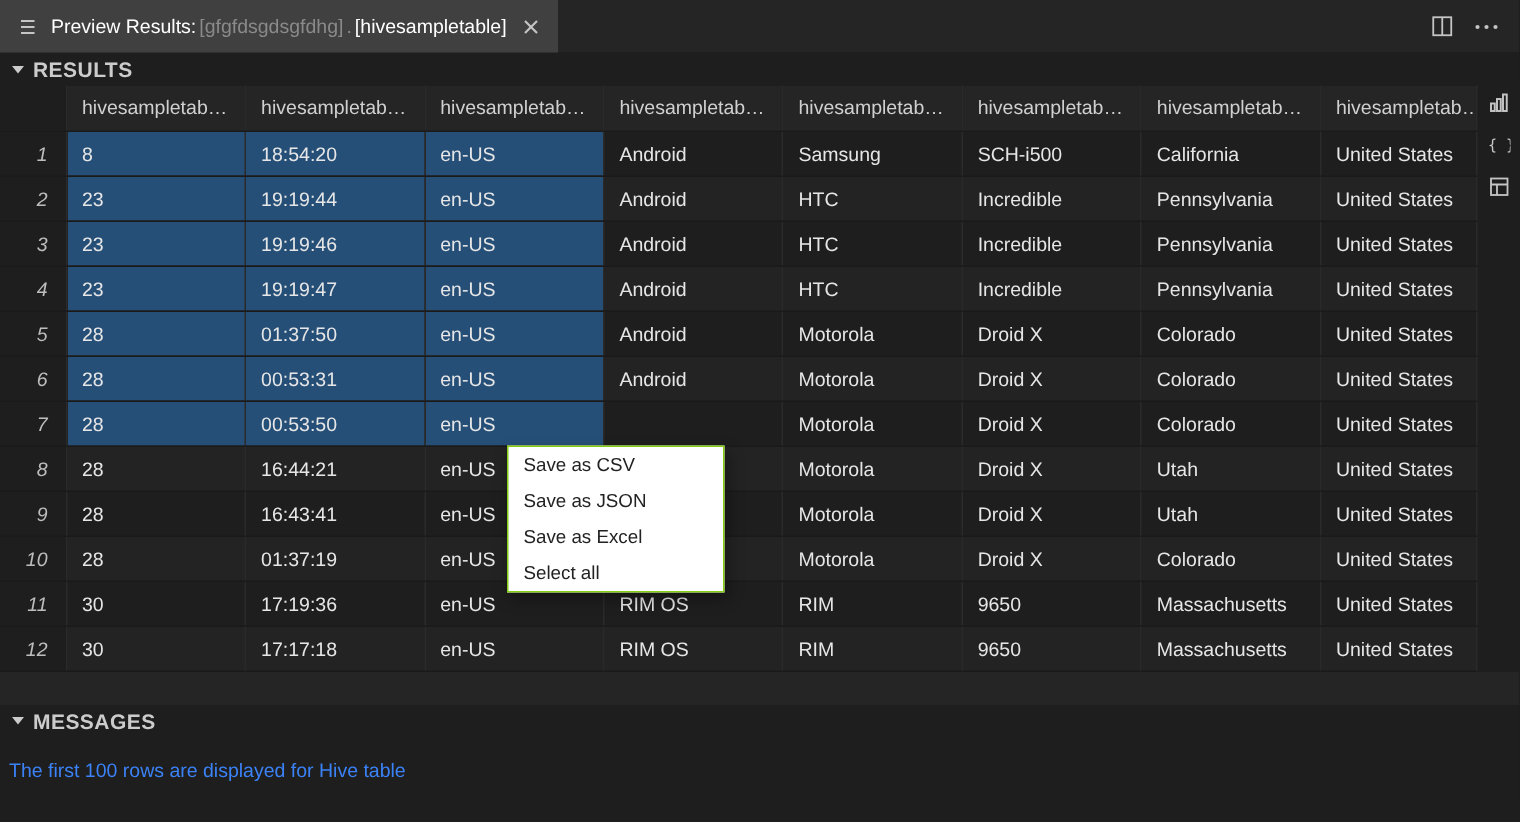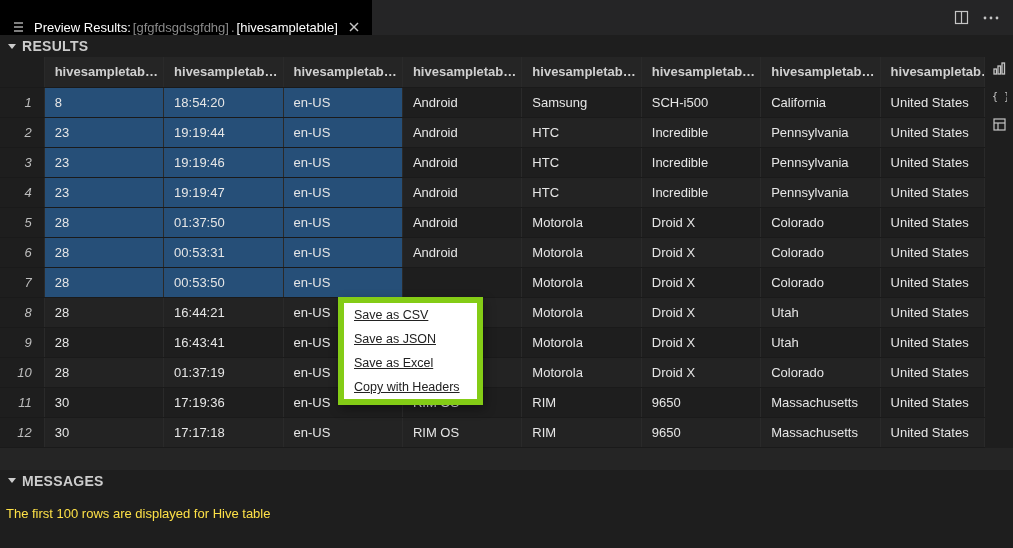--- a/index.html
+++ b/index.html
@@ -23,10 +23,10 @@
     padding: 0 8px 0 0;
   }
   .tab {
-    display: flex; align-items: flex-end;
+    display: flex; align-items: center;
     height: 35px;
     padding: 0 10px;
-    background: #000000;
+    background: #404040;
     color: #ffffff;
     font-size: 13px;
     gap: 8px;

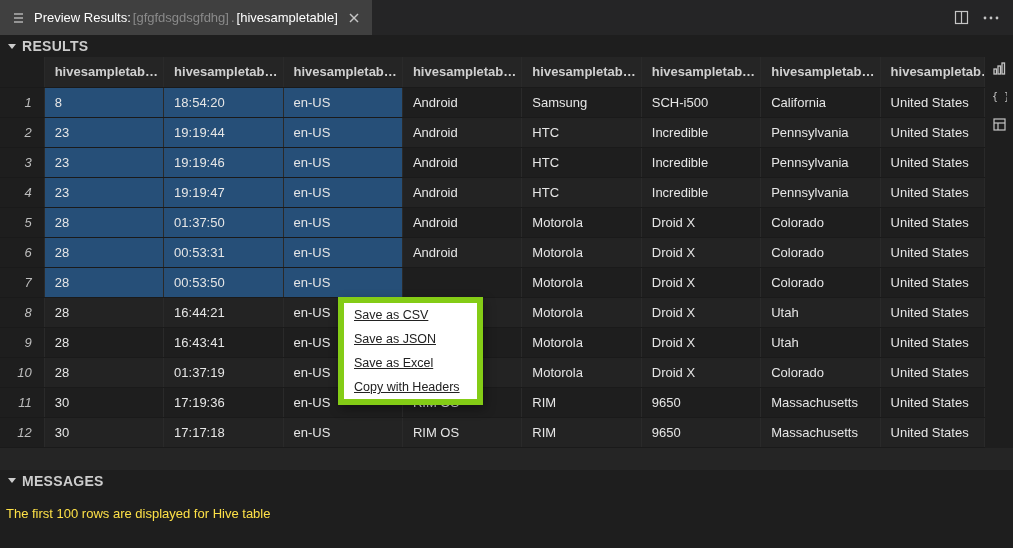--- a/index.html
+++ b/index.html
@@ -83,7 +83,7 @@
   table.grid thead th {
     background: #252525;
     color: #d0d0d0;
-    font-weight: 700;
+    font-weight: 400;
     position: relative;
     margin-top: 14px;
   }

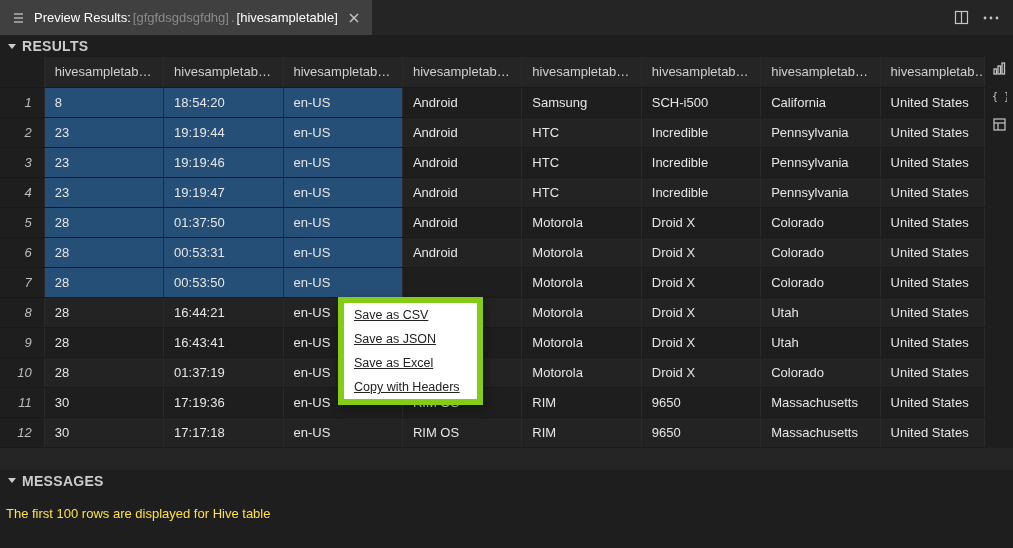--- a/index.html
+++ b/index.html
@@ -113,11 +113,10 @@
     width: 145px;
     background:#ffffff;
     color:#222222;
-    border:6px solid #84cc16;
+    border:1px solid #84cc16;
     box-shadow: 2px 4px 10px rgba(0,0,0,.35);
     font-size:12.5px;
     z-index:50;
-    text-decoration:underline;
   }
   .context-menu .mi {
     padding: 5px 10px;

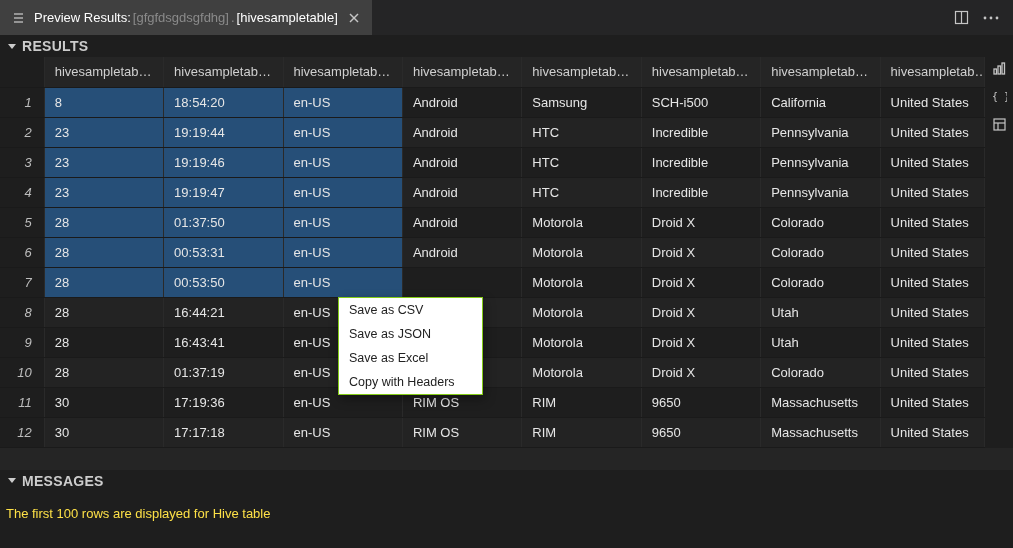--- a/index.html
+++ b/index.html
@@ -369,6 +369,7 @@
       <div class="mi">Save as CSV</div>
       <div class="mi">Save as JSON</div>
       <div class="mi">Save as Excel</div>
+      <div class="mi">Select all</div>
       <div class="mi">Copy with Headers</div>
     </div>
 </div>

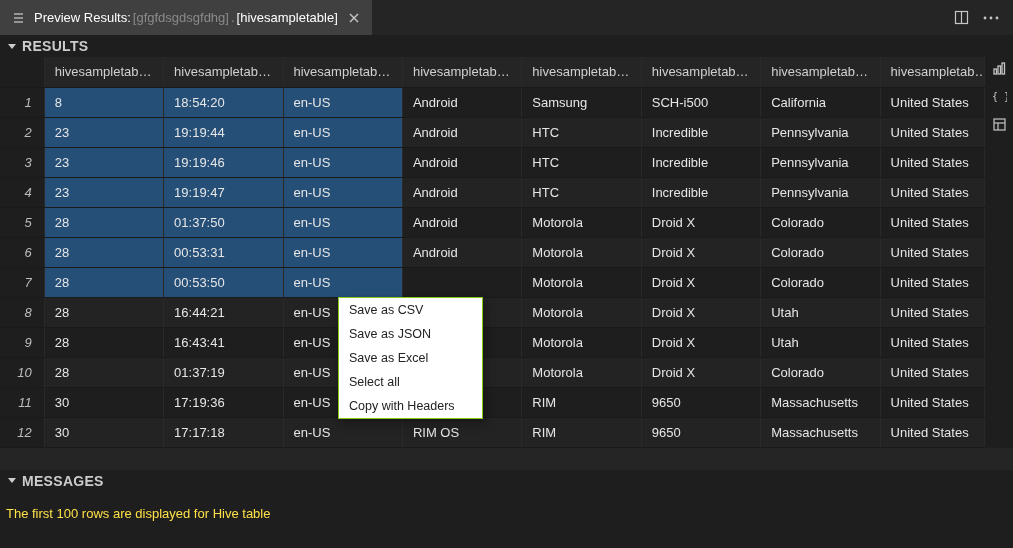--- a/index.html
+++ b/index.html
@@ -370,7 +370,6 @@
       <div class="mi">Save as JSON</div>
       <div class="mi">Save as Excel</div>
       <div class="mi">Select all</div>
-      <div class="mi">Copy with Headers</div>
     </div>
 </div>
 

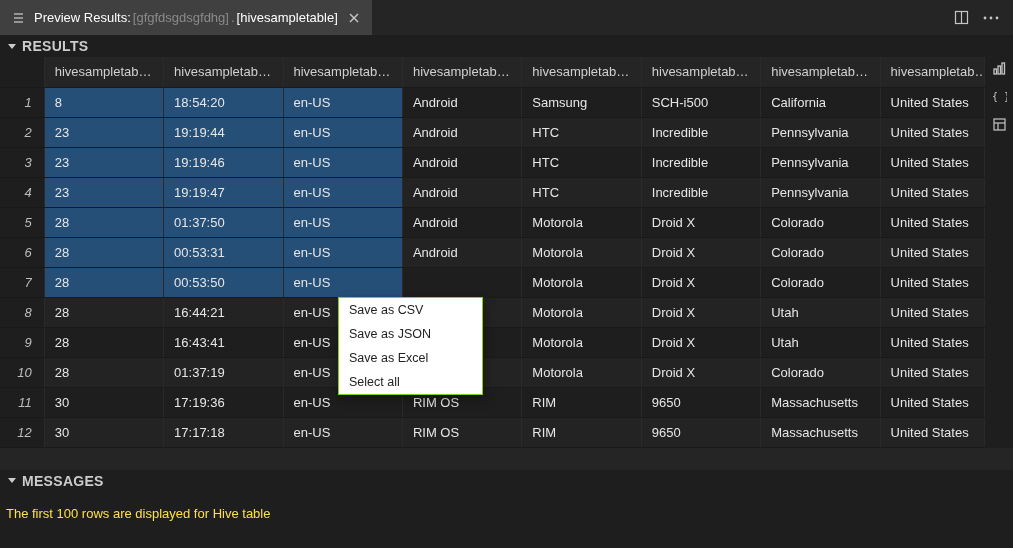--- a/index.html
+++ b/index.html
@@ -127,7 +127,7 @@
   .messages-body {
     padding: 14px 6px;
     font-size: 13px;
-    color:#fde047;
+    color:#3b82f6;
     background:#1e1e1e;
   }
   .spacer { height:22px; background:#252525; }

